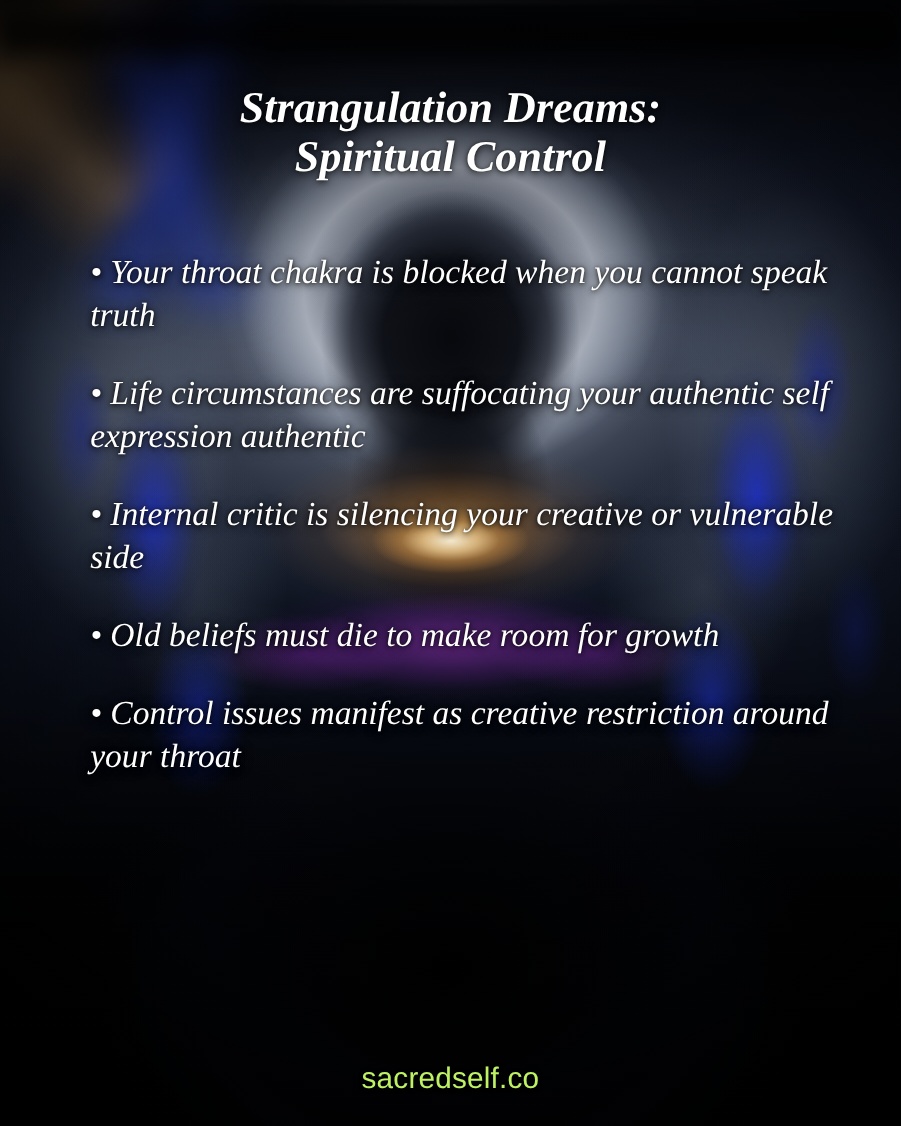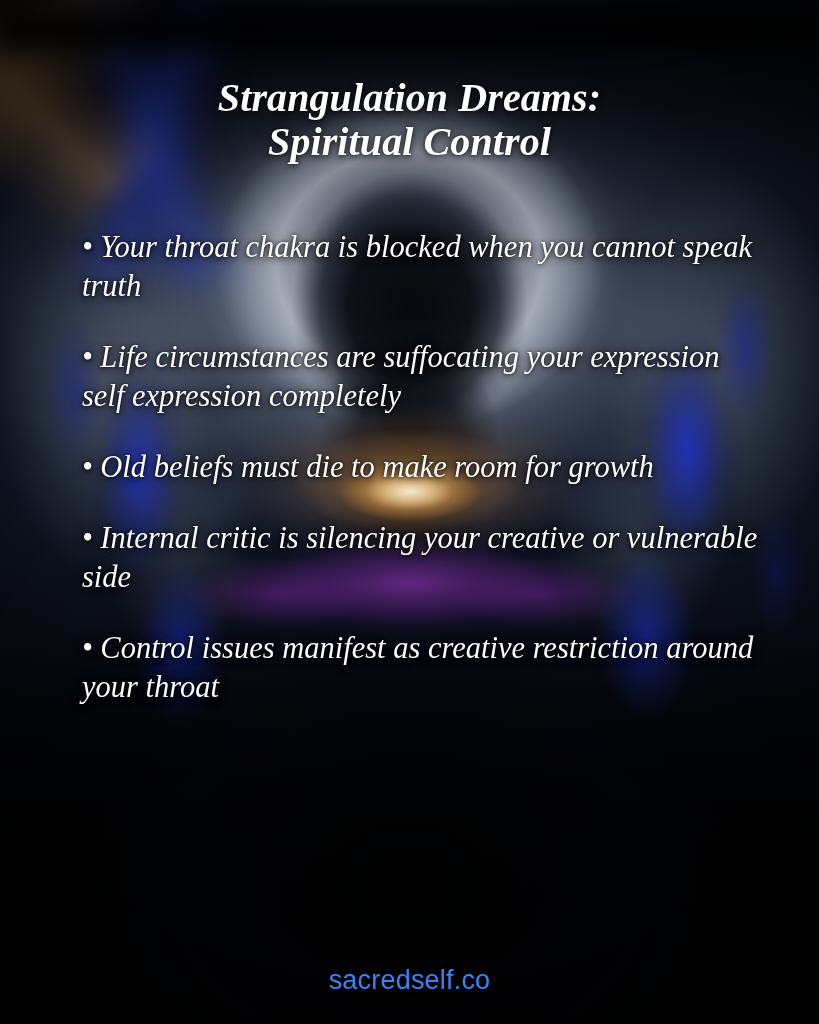--- a/index.html
+++ b/index.html
@@ -385,7 +385,7 @@
 
     <div id="bullets">
       <p class="bullet">• Your throat chakra is blocked when you cannot speak truth</p>
-      <p class="bullet">• Life circumstances are suffocating your expression self expression completely</p>
+      <p class="bullet">• Life circumstances are suffocating your authentic self expression authentic</p>
       <p class="bullet">• Old beliefs must die to make room for growth</p>
       <p class="bullet">• Internal critic is silencing your creative or vulnerable side</p>
       <p class="bullet">• Control issues manifest as creative restriction around your throat</p>

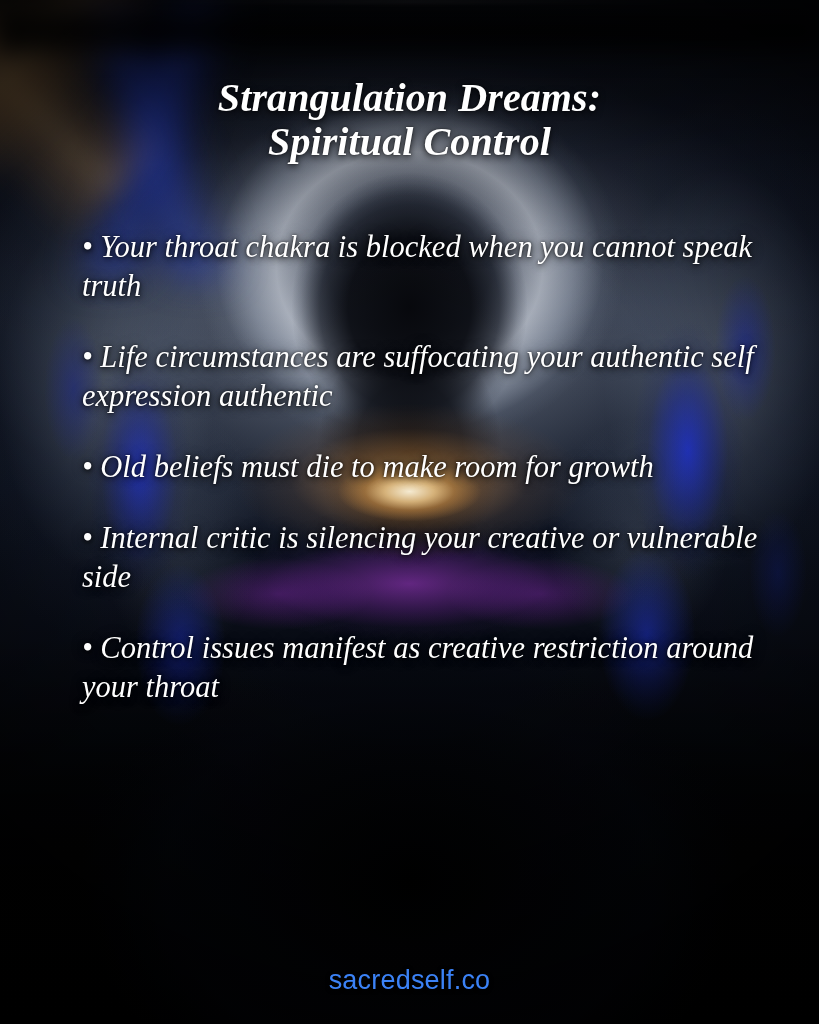--- a/index.html
+++ b/index.html
@@ -386,8 +386,8 @@
     <div id="bullets">
       <p class="bullet">• Your throat chakra is blocked when you cannot speak truth</p>
       <p class="bullet">• Life circumstances are suffocating your authentic self expression authentic</p>
+      <p class="bullet">• Internal critic is silencing your creative or vulnerable side</p>
       <p class="bullet">• Old beliefs must die to make room for growth</p>
-      <p class="bullet">• Internal critic is silencing your creative or vulnerable side</p>
       <p class="bullet">• Control issues manifest as creative restriction around your throat</p>
     </div>
 

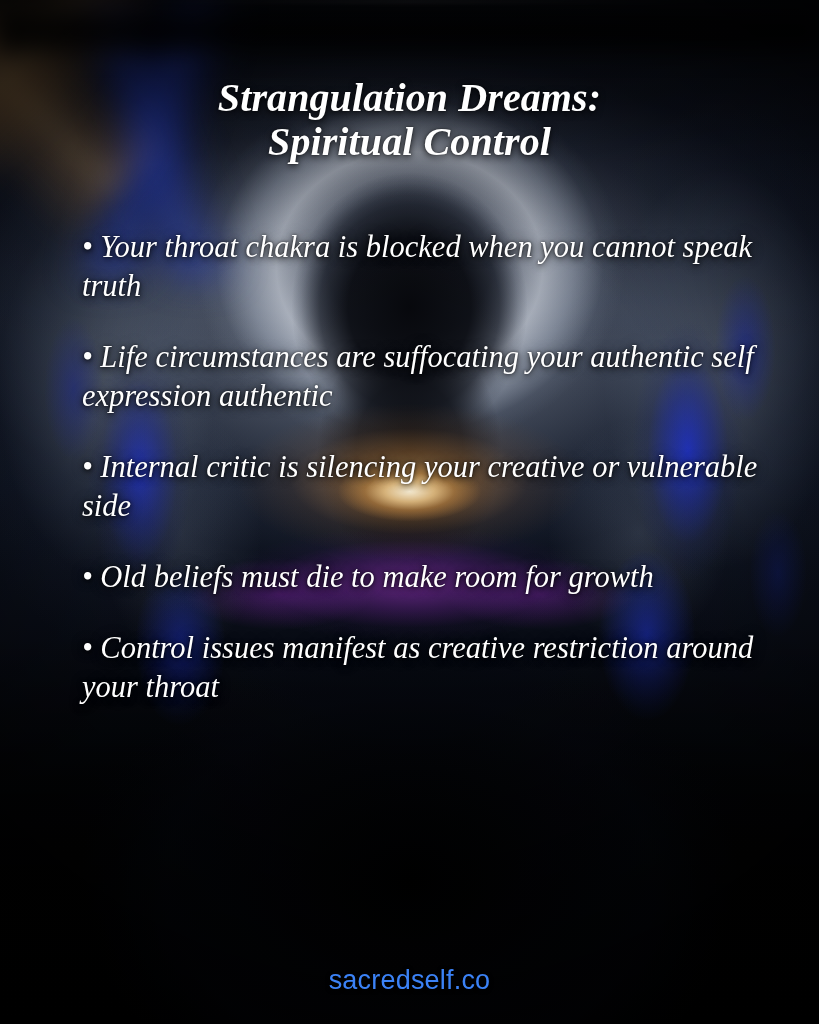--- a/index.html
+++ b/index.html
@@ -341,7 +341,7 @@
     left: 0; right: 0;
     bottom: 28px;
     text-align: center;
-    color: #3b82f6;
+    color: #bef264;
     font-family: "Liberation Sans", sans-serif;
     font-style: normal;
     font-weight: normal;

